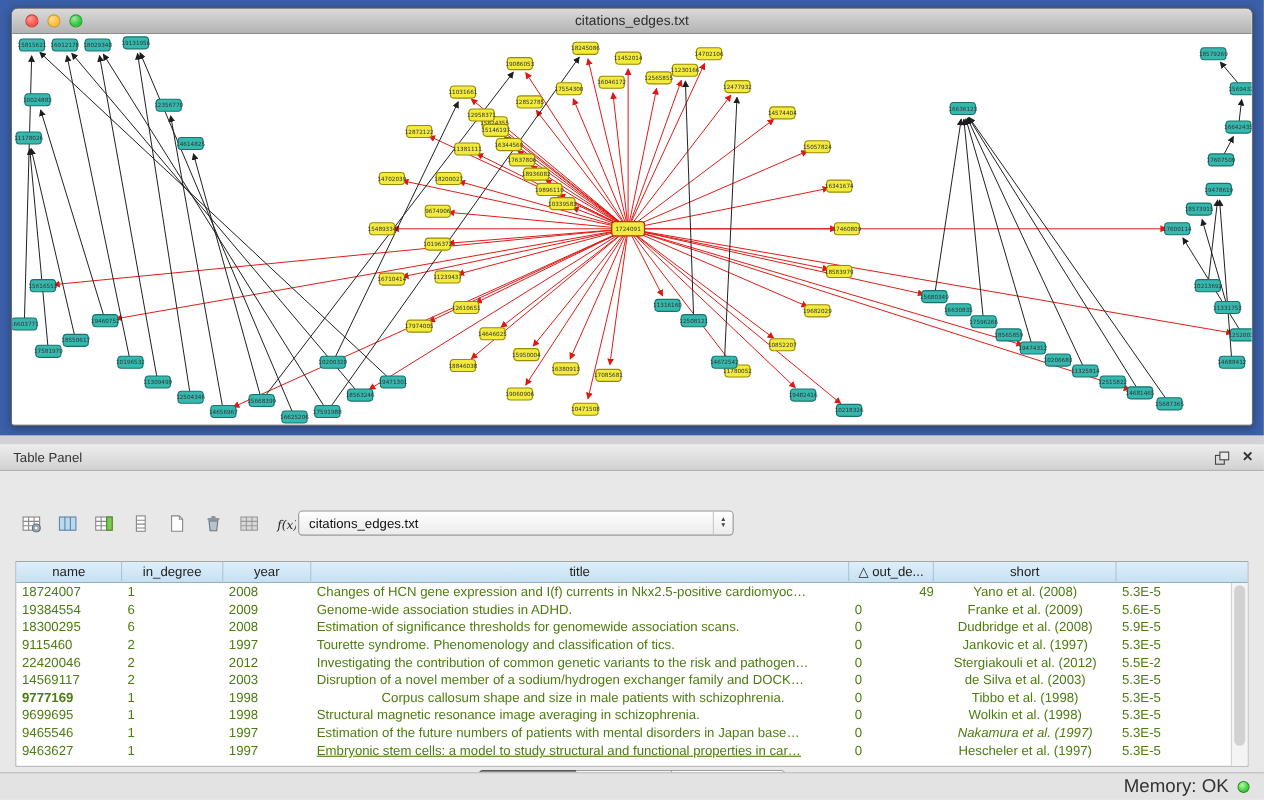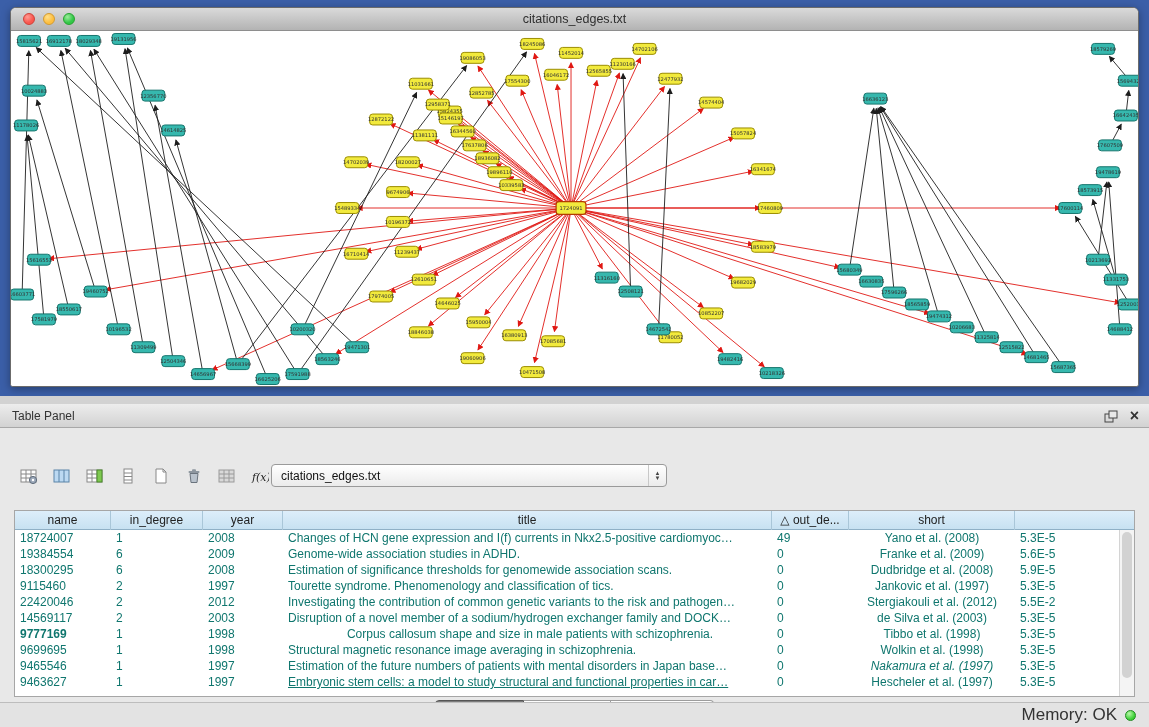--- a/index.html
+++ b/index.html
@@ -60,7 +60,7 @@
   .th{height:19px;line-height:18px;text-align:center;border-right:1px solid #a9c6d8;overflow:hidden;white-space:nowrap;}
   .th:last-child{border-right:none;}
   .tbody{position:relative;height:166px;overflow:hidden;background:#fff;}
-  .tr{display:flex;height:16px;line-height:16px;font-size:12px;color:#0f766e;}
+  .tr{display:flex;height:16px;line-height:16px;font-size:12px;color:#4d7c0f;}
   .td{overflow:hidden;white-space:nowrap;text-overflow:clip;padding-left:5px;}
   .td.center{text-align:center;padding-left:0;}
   .vscroll{position:absolute;right:0;top:19px;bottom:0;width:15px;background:#f4f4f4;border-left:1px solid #d4d4d4;}

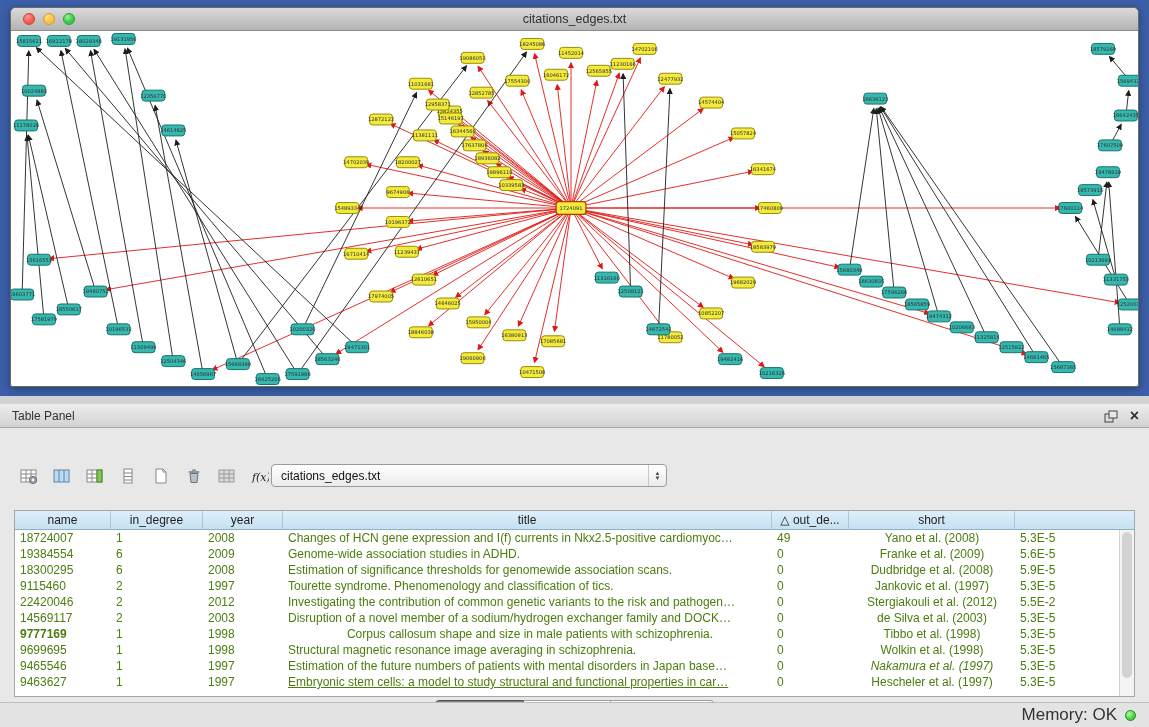--- a/index.html
+++ b/index.html
@@ -690,7 +690,7 @@
             <div class="td" style="width: 92px;">1</div>
             <div class="td" style="width: 80px;">2008</div>
             <div class="td" style="width: 489px;">Changes of HCN gene expression and I(f) currents in Nkx2.5-positive cardiomyoc…</div>
-            <div class="td" style="width: 77px;">49</div>
+            <div class="td" style="width: 77px; text-align: right;">49</div>
             <div class="td center" style="width: 166px;">Yano et al. (2008)</div>
             <div class="td" style="width: 84px;">5.3E-5</div>
           </div>

